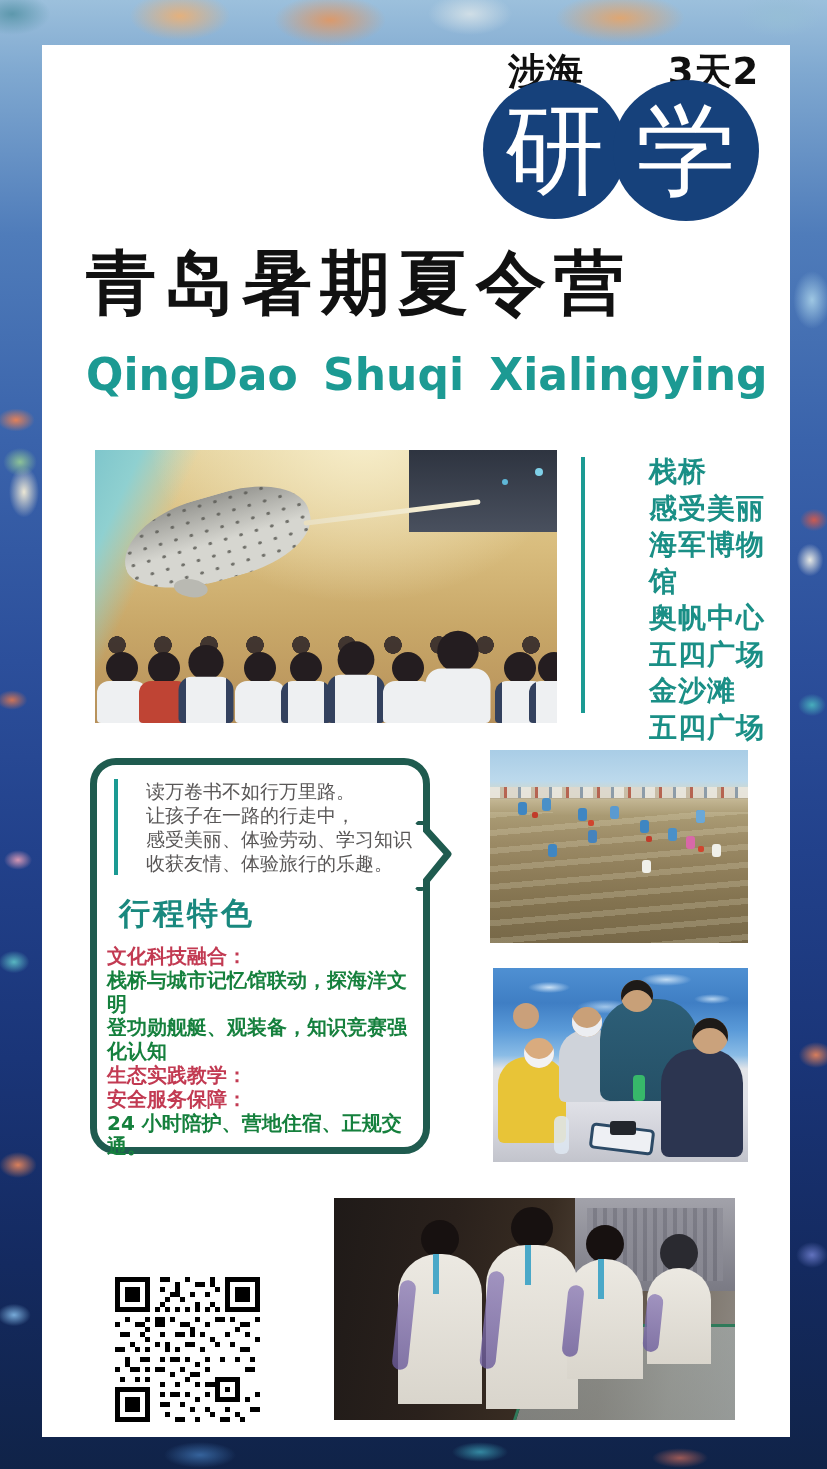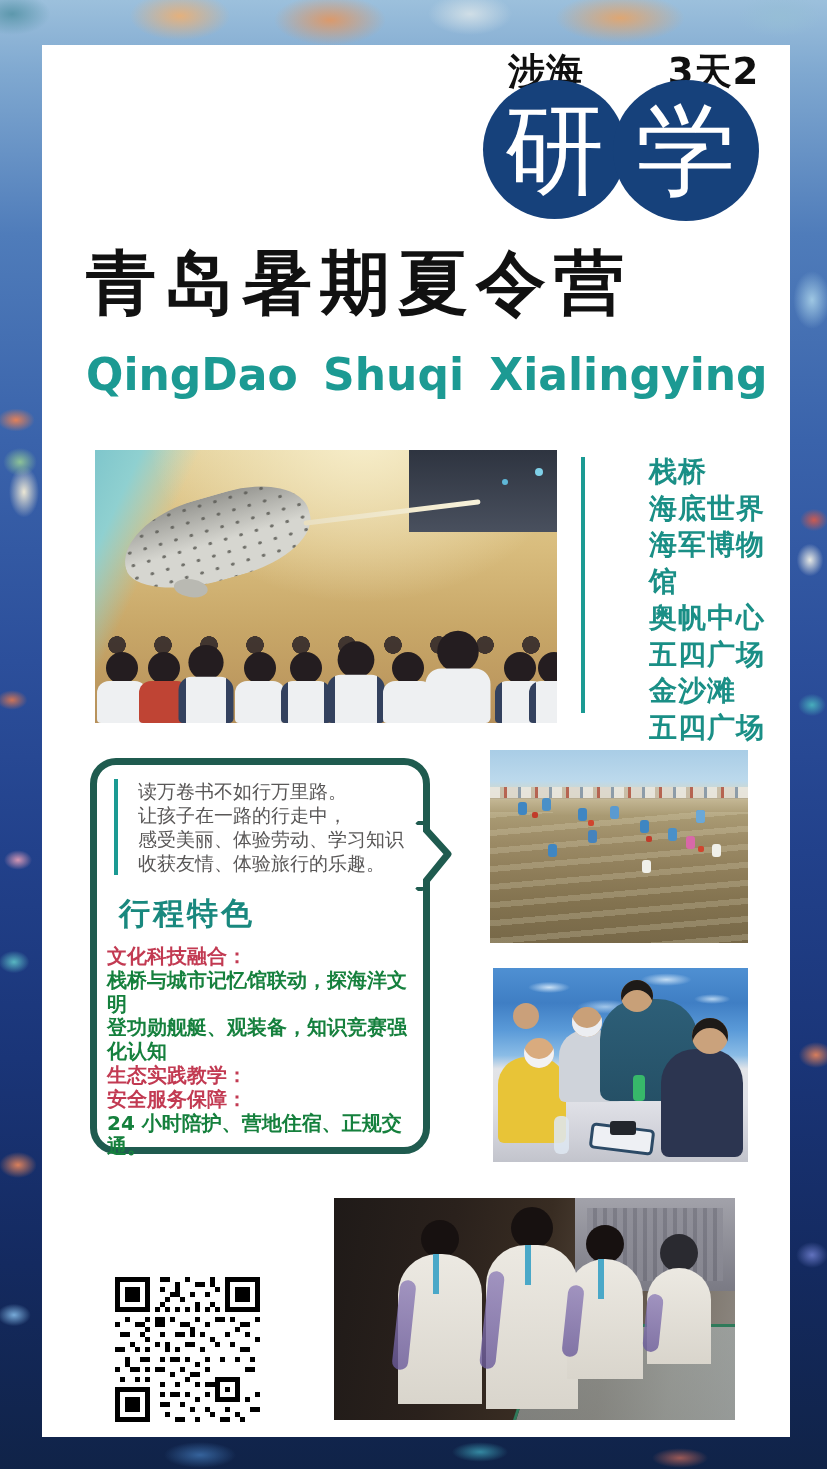--- a/index.html
+++ b/index.html
@@ -216,7 +216,7 @@
     <div class="dest-bar"></div>
     <div class="dest-list">
       <div>栈桥</div>
-      <div>海底世界</div>
+      <div>感受美丽</div>
       <div>海军博物馆</div>
       <div>奥帆中心</div>
       <div>五四广场</div>

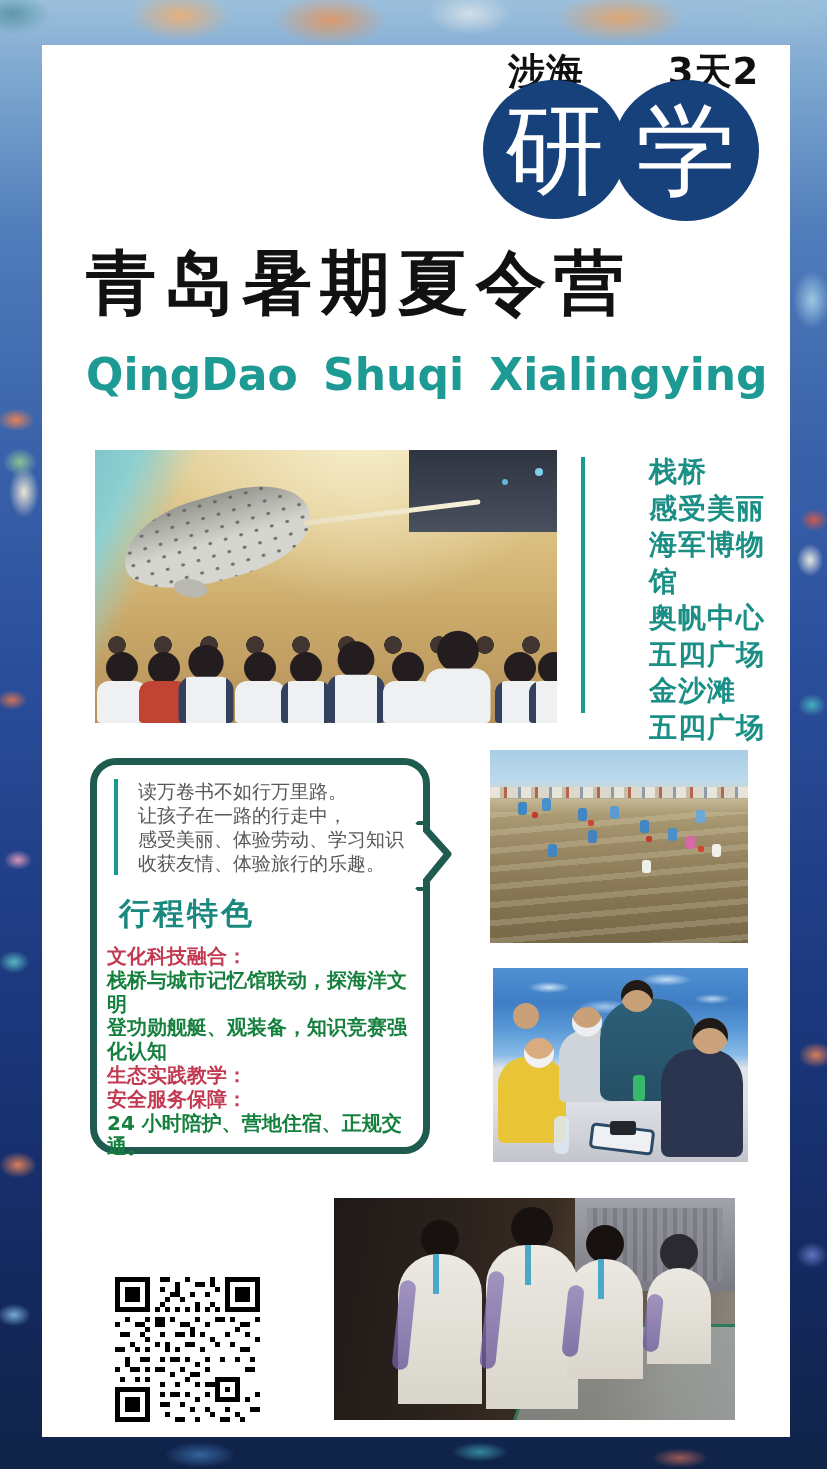--- a/index.html
+++ b/index.html
@@ -58,7 +58,7 @@
   .bubble{position:absolute;left:48px;top:713px;width:340px;height:396px;background:#fff;
          border:7px solid #1f5b4f;border-radius:26px;box-sizing:border-box;}
   .bubble .arrow{position:absolute;right:-32px;top:56px;}
-  .quote{margin:14px 0 0 17px;border-left:4px solid #1b9a93;padding-left:20px;
+  .quote{margin:14px 0 0 17px;border-left:4px solid #1b9a93;padding-left:28px;
          font-size:19px;line-height:24px;color:#595757;}
   .feat-heading{margin:18px 0 0 22px;font-size:31px;font-weight:900;color:#19887e;letter-spacing:3px;}
   .features{margin:10px 8px 0 10px;font-size:20px;font-weight:700;line-height:23.8px;}

